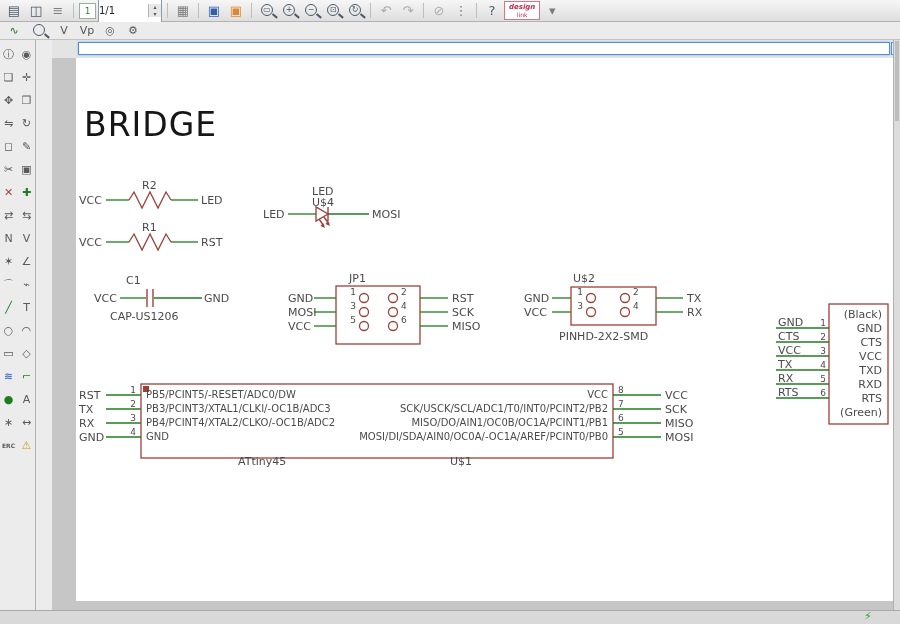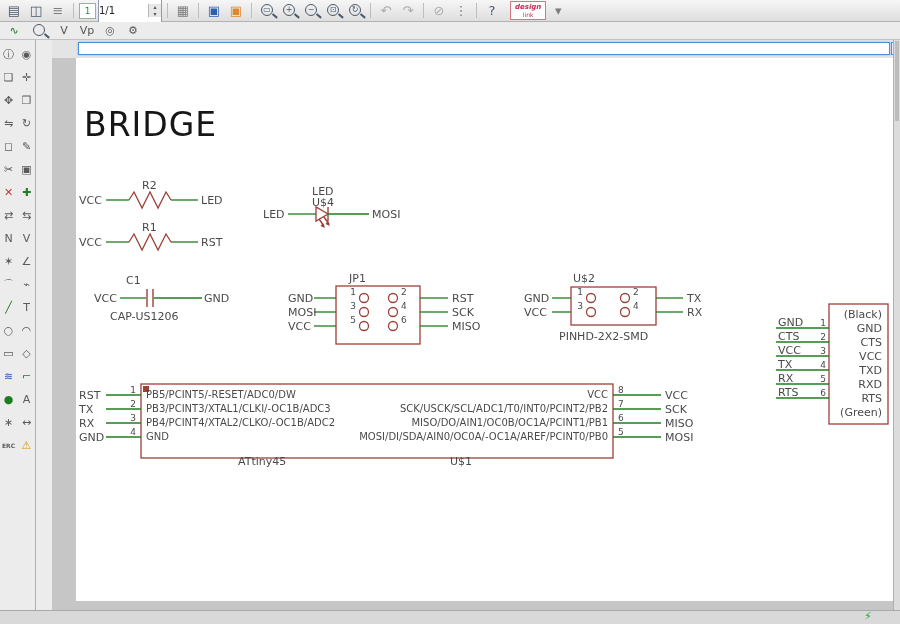--- a/index.html
+++ b/index.html
@@ -28,7 +28,7 @@
   .mag::after{content:"";position:absolute;width:6px;height:1.5px;background:#49596c;
        right:-6px;bottom:-2px;transform:rotate(40deg)}
   .brand{display:flex;flex-direction:column;align-items:center;justify-content:center;
-         border:1px solid #d87585;background:#fff;height:17px;padding:0 4px;line-height:7px;margin-left:6px}
+         border:1px solid #d87585;background:#fff;height:17px;padding:0 4px;line-height:7px;}
   .brand .b1{color:#c22a4e;font-size:7px;font-style:italic;font-weight:bold}
   .brand .b2{color:#c22a4e;font-size:6px}
 

